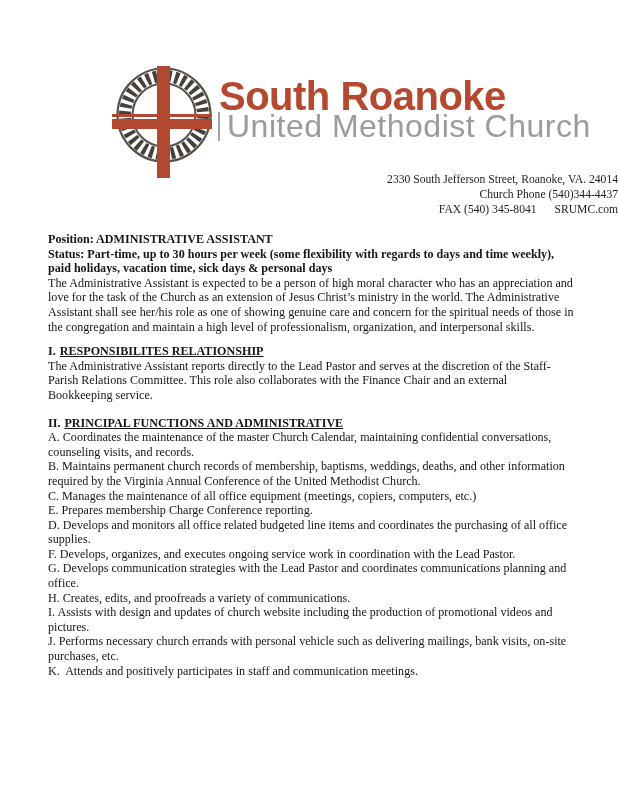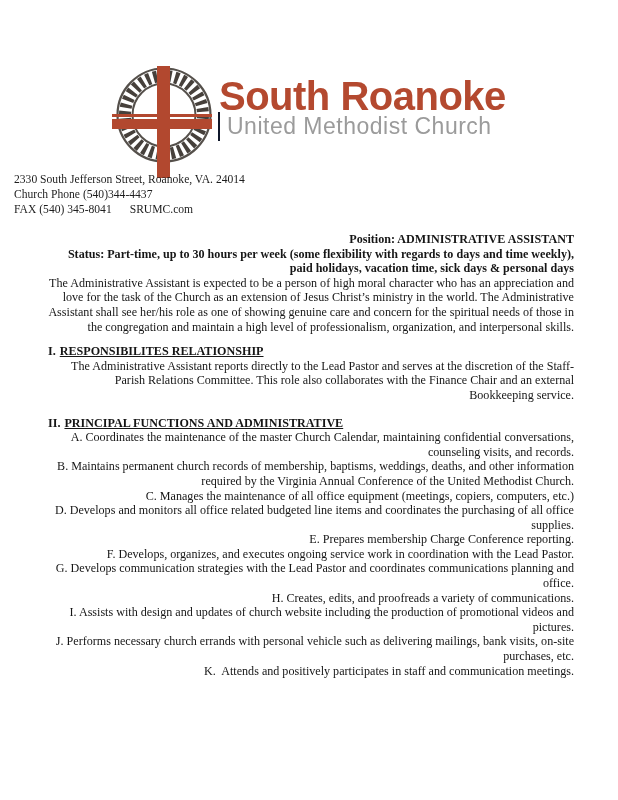--- a/index.html
+++ b/index.html
@@ -37,12 +37,12 @@
     left: 218px;
     top: 112px;
     font-family: "Liberation Sans", sans-serif;
-    font-size: 23px;
+    font-size: 32px;
     font-weight: 400;
     color: #9b9b9b;
     letter-spacing: 0.5px;
     white-space: nowrap;
-    border-left: 2px solid #0f172a;
+    border-left: 2px solid #a3a3a3;
     padding-left: 7px;
     line-height: 29px;
   }

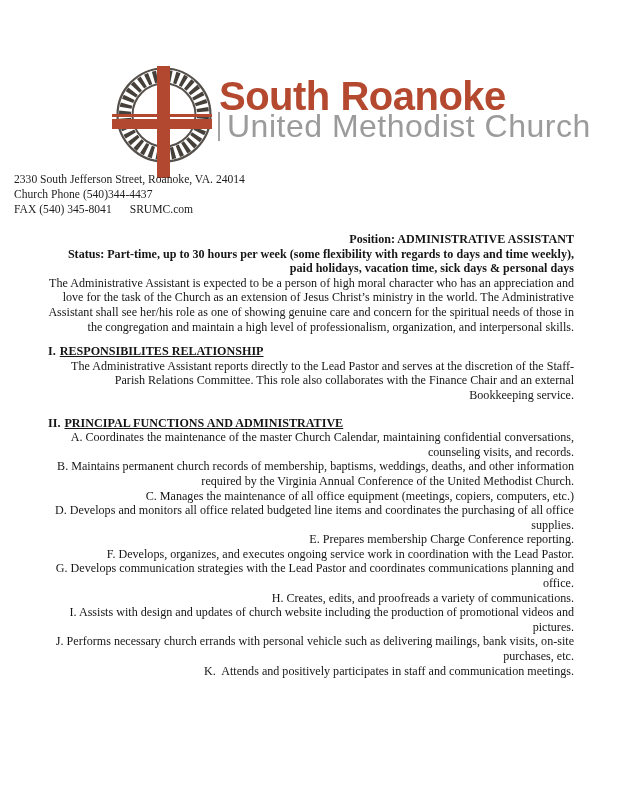--- a/index.html
+++ b/index.html
@@ -52,7 +52,7 @@
     left: 14px;
     top: 172px;
     width: 604px;
-    text-align: left;
+    text-align: right;
     font-size: 11.6px;
     line-height: 15.2px;
     color: #1d1d1d;

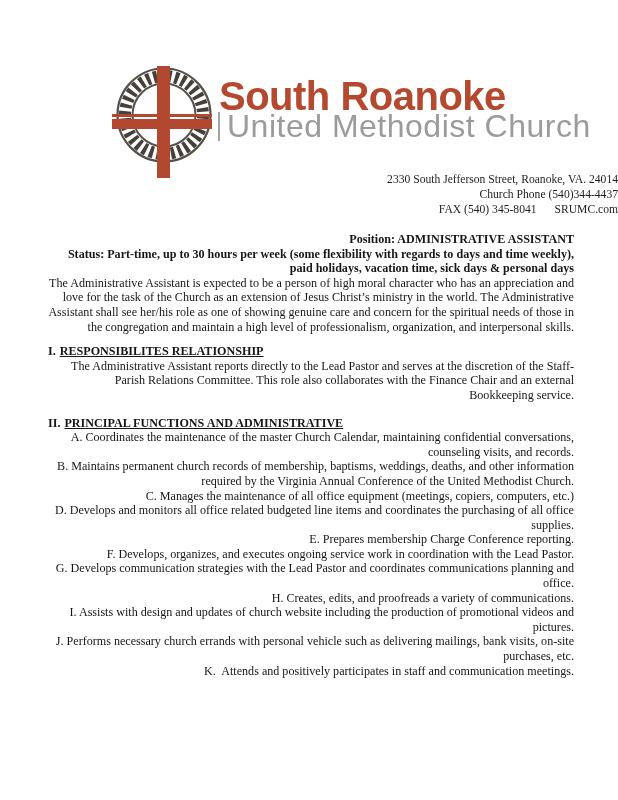--- a/index.html
+++ b/index.html
@@ -70,7 +70,7 @@
     color: #161616;
     text-align: left;
   }
-  .doc-body p { margin: 0; text-align: right; }
+  .doc-body p { margin: 0; }
   .intro { font-weight: bold; }
   .sec-heading {
     font-weight: bold;

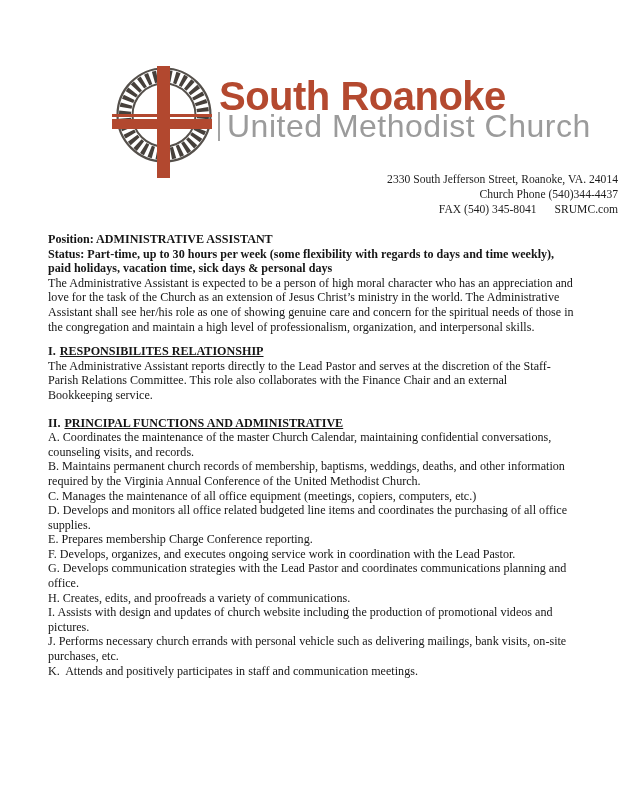--- a/index.html
+++ b/index.html
@@ -124,8 +124,8 @@
     <p class="item">A. Coordinates the maintenance of the master Church Calendar, maintaining confidential conversations, counseling visits, and records.</p>
     <p class="item">B. Maintains permanent church records of membership, baptisms, weddings, deaths, and other information required by the Virginia Annual Conference of the United Methodist Church.</p>
     <p class="item">C. Manages the maintenance of all office equipment (meetings, copiers, computers, etc.)</p>
+    <p class="item">E. Prepares membership Charge Conference reporting.</p>
     <p class="item">D. Develops and monitors all office related budgeted line items and coordinates the purchasing of all office supplies.</p>
-    <p class="item">E. Prepares membership Charge Conference reporting.</p>
     <p class="item">F. Develops, organizes, and executes ongoing service work in coordination with the Lead Pastor.</p>
     <p class="item">G. Develops communication strategies with the Lead Pastor and coordinates communications planning and office.</p>
     <p class="item">H. Creates, edits, and proofreads a variety of communications.</p>

